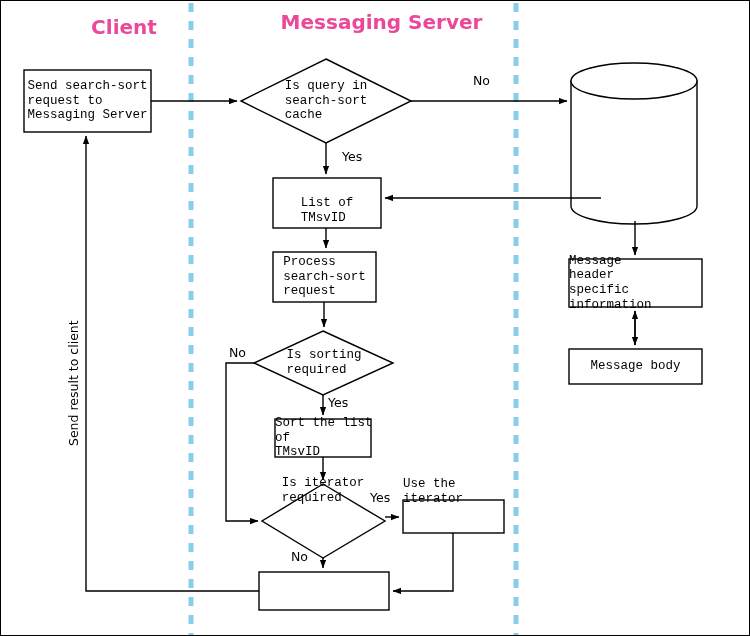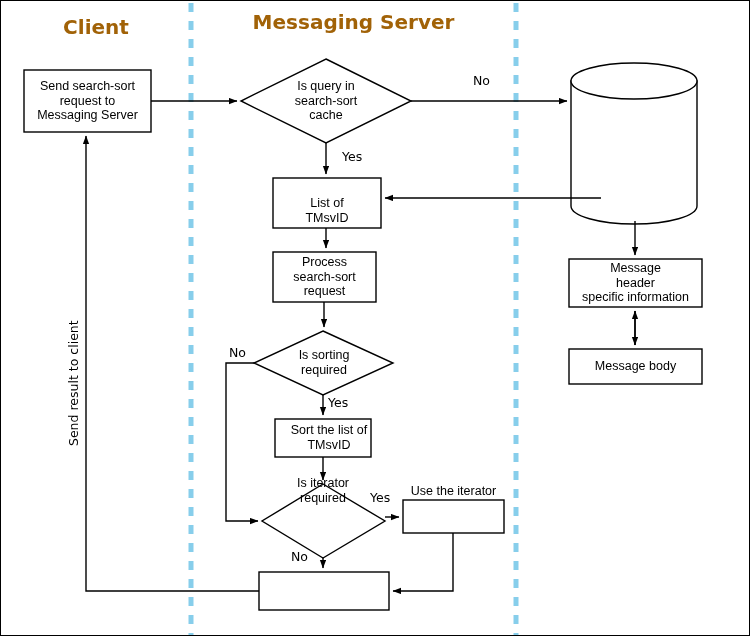--- a/index.html
+++ b/index.html
@@ -28,13 +28,14 @@
   }
   .lane-title {
     position: absolute;
-    color: #a16207;
+    color: #ec4899;
     font-weight: bold;
     font-size: 20px;
     font-family: "DejaVu Sans", sans-serif;
     text-align: center;
     white-space: nowrap;
     letter-spacing: 0px;
+    padding-left: 28px;
   }
   .node-label {
     position: absolute;

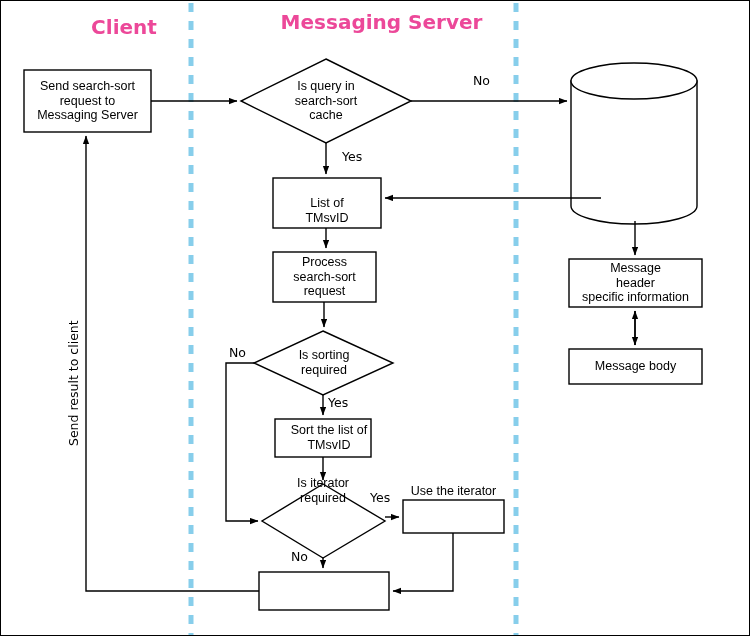--- a/index.html
+++ b/index.html
@@ -40,9 +40,8 @@
   .node-label {
     position: absolute;
     font-size: 12.5px;
-    font-family: Liberation Sans, sans-serif;
+    font-family: Liberation Mono, monospace;
     color: #000000;
-    text-align: center;
     line-height: 1.18;
     white-space: pre-line;
     display: flex;

